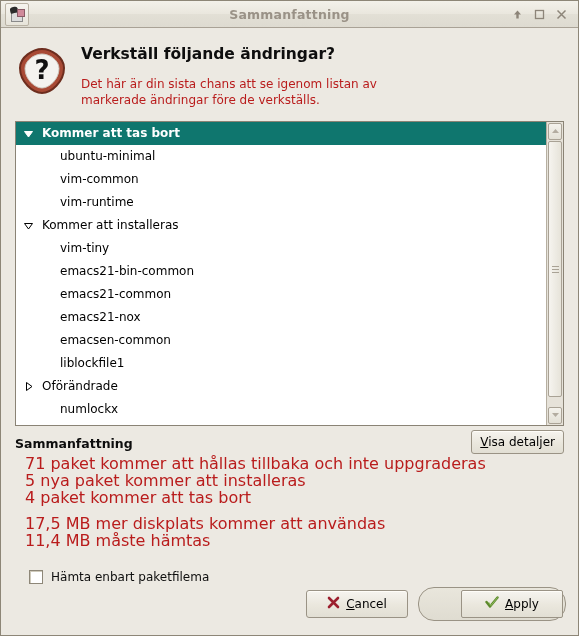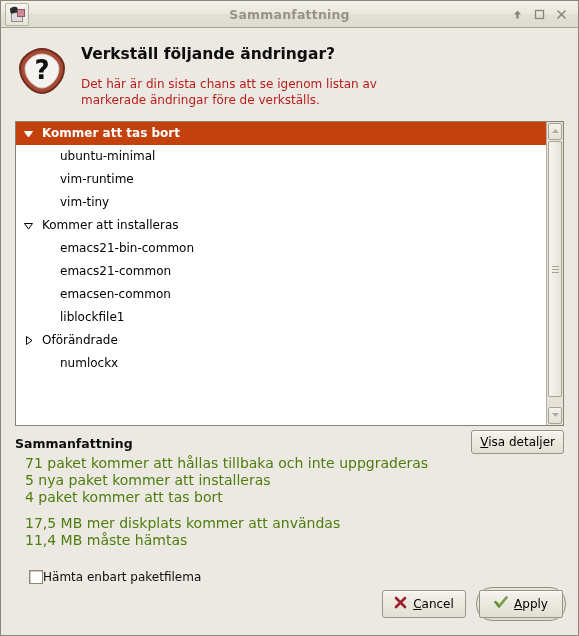--- a/index.html
+++ b/index.html
@@ -158,7 +158,7 @@
   .row.group { padding-left: 4px; }
   .row.child { padding-left: 44px; text-align: center; }
   .row.selected {
-    background: #c2410c;
+    background: #0f766e;
     color: #ffffff;
     font-weight: bold;
   }

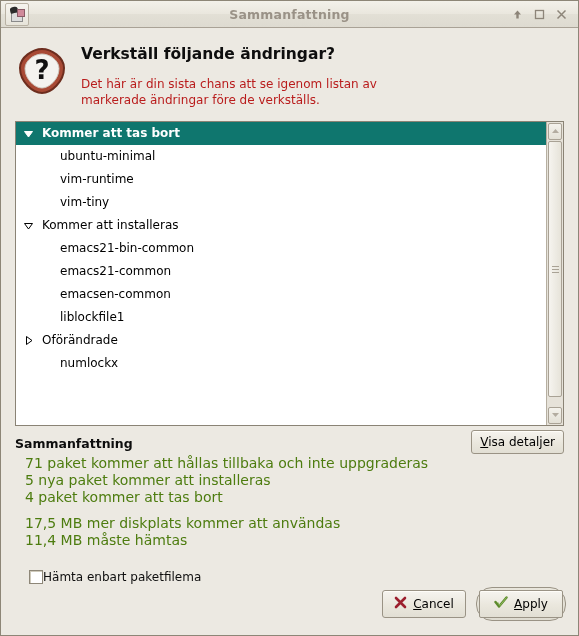--- a/index.html
+++ b/index.html
@@ -360,6 +360,9 @@
           <span>ubuntu-minimal</span>
         </div>
         <div class="row child">
+          <span>vim-common</span>
+        </div>
+        <div class="row child">
           <span>vim-runtime</span>
         </div>
         <div class="row child">

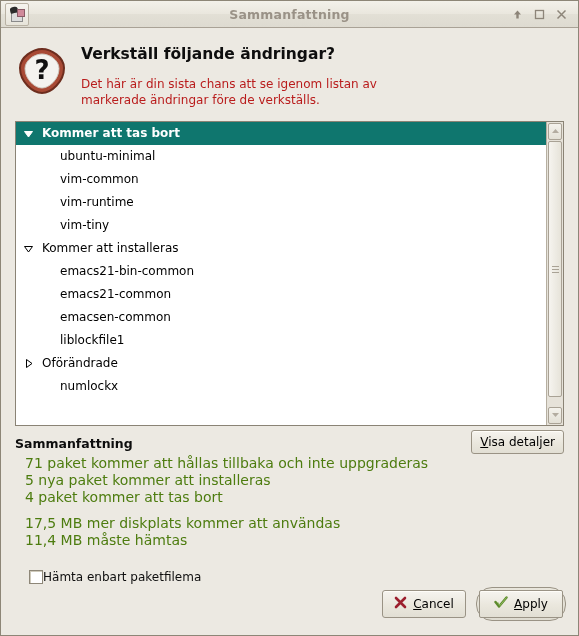--- a/index.html
+++ b/index.html
@@ -365,9 +365,6 @@
         <div class="row child">
           <span>vim-runtime</span>
         </div>
-        <div class="row child">
-          <span>vim-tiny</span>
-        </div>
         <div class="row group">
           <span class="exp">
             <svg width="11" height="11" viewBox="0 0 11 11">
@@ -375,6 +372,9 @@
             </svg>
           </span>
           <span class="label">Kommer att installeras</span>
+        </div>
+        <div class="row child">
+          <span>vim-tiny</span>
         </div>
         <div class="row child">
           <span>emacs21-bin-common</span>

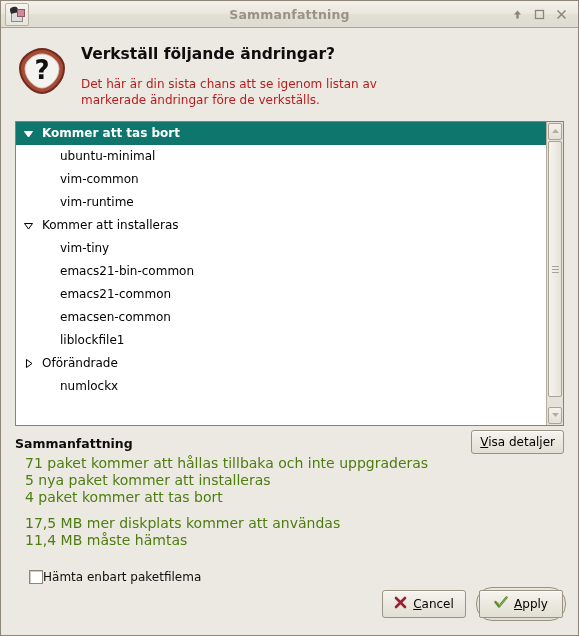--- a/index.html
+++ b/index.html
@@ -383,6 +383,9 @@
           <span>emacs21-common</span>
         </div>
         <div class="row child">
+          <span>emacs21-nox</span>
+        </div>
+        <div class="row child">
           <span>emacsen-common</span>
         </div>
         <div class="row child">

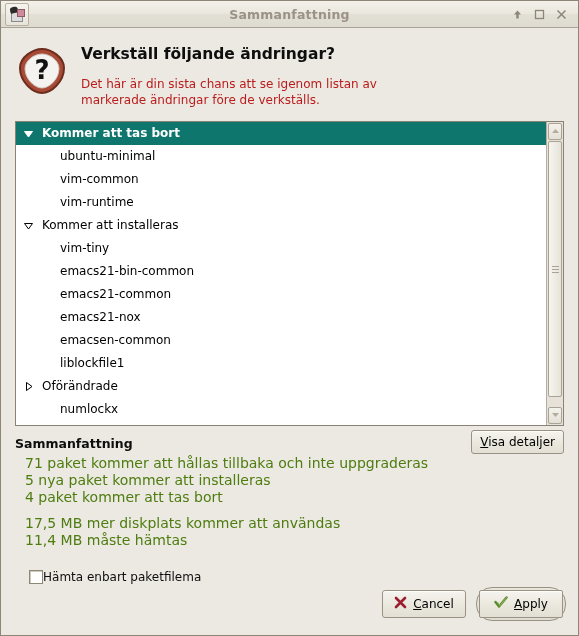--- a/index.html
+++ b/index.html
@@ -253,6 +253,7 @@
     gap: 6px;
     cursor: default;
     white-space: nowrap;
+    margin-left: 40px;
   }
   .details-btn {
     position: absolute;

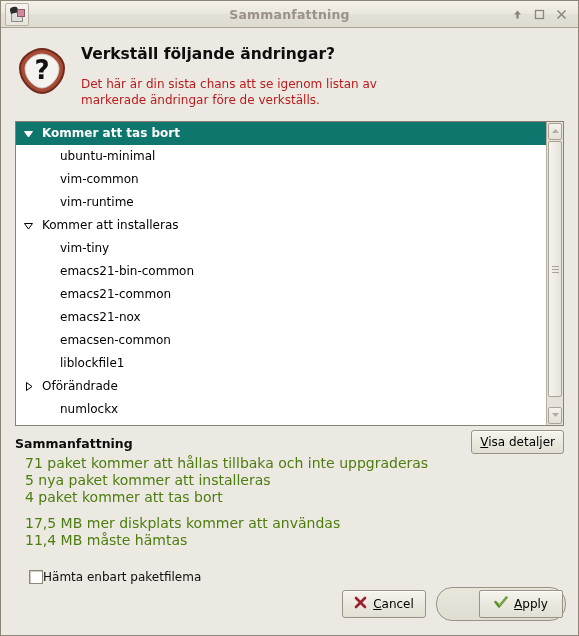--- a/index.html
+++ b/index.html
@@ -231,9 +231,9 @@
   }
   .sum-lines { padding-left: 10px; }
   .sum-line {
-    font-size: 14px;
+    font-size: 16px;
     line-height: 17px;
-    color: #4d7c0f;
+    color: #b91c1c;
     white-space: nowrap;
   }
   .sum-gap { height: 9px; }

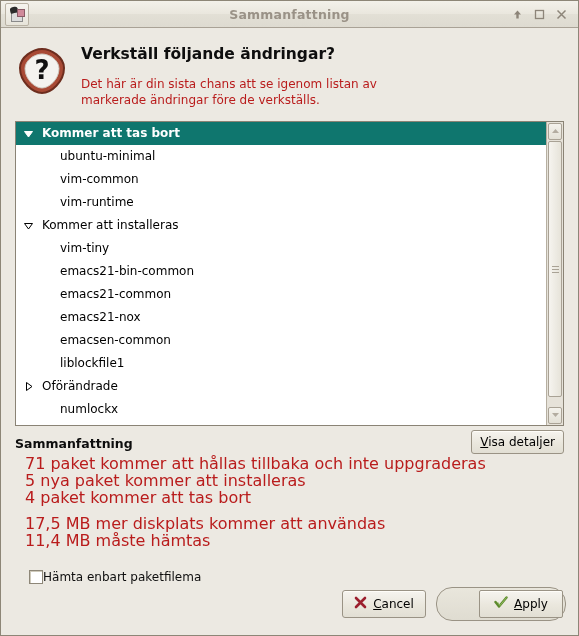--- a/index.html
+++ b/index.html
@@ -268,7 +268,7 @@
     flex: 0 0 auto;
     display: flex;
     align-items: center;
-    gap: 0;
+    gap: 8px;
     padding: 21px 0 0 28px;
   }
   .checkbox {

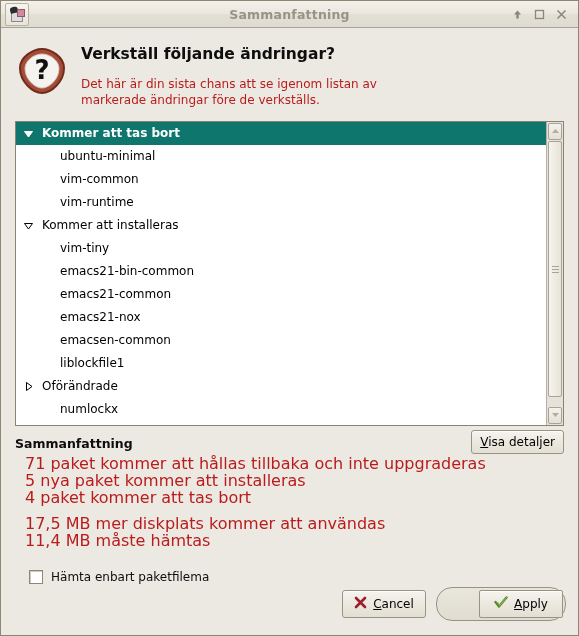--- a/index.html
+++ b/index.html
@@ -291,7 +291,7 @@
     gap: 10px;
     padding: 0 12px 14px 0;
   }
-  .btn-wide { min-width: 76px; padding: 5px 3px; }
+  .btn-wide { min-width: 76px; padding: 5px 12px; }
   .default-frame {
     border: 1px solid #9a9385;
     border-radius: 16px;

